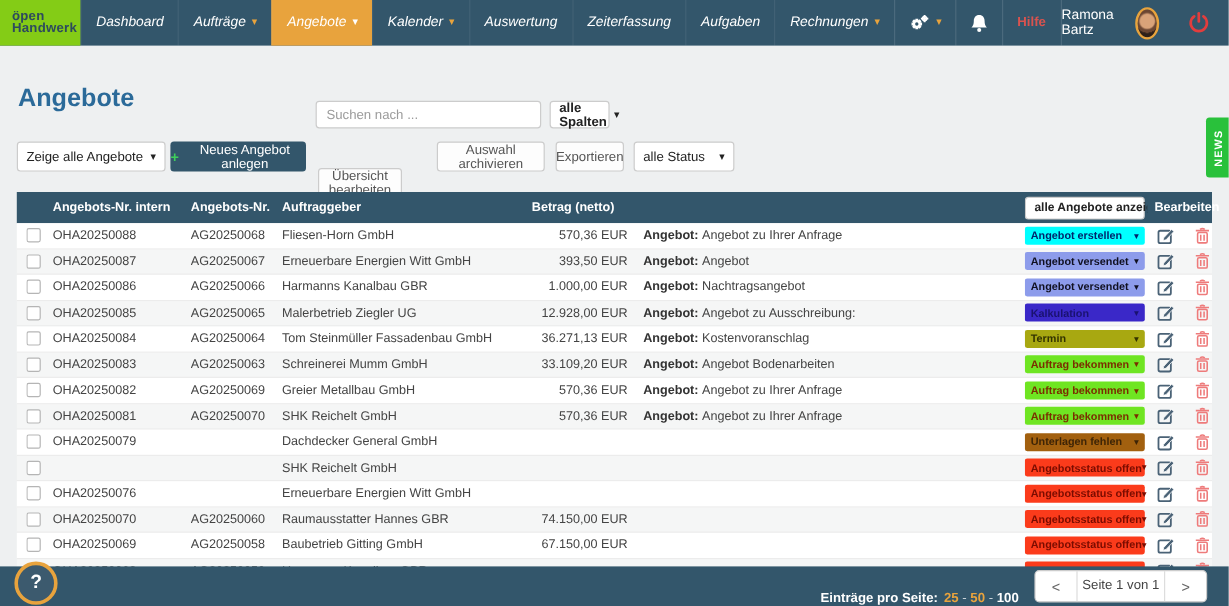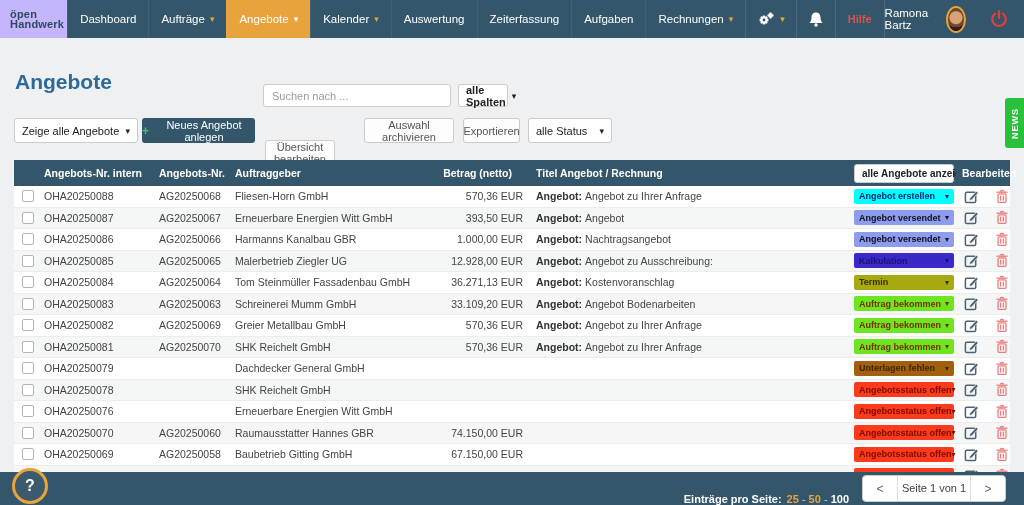--- a/index.html
+++ b/index.html
@@ -9,7 +9,7 @@
 
   
   .navbar { position:absolute; top:0; left:0; width:1024px; height:38px; background:#33566b; display:flex; align-items:stretch; z-index:5; }
-  .logo-box { width:80px; background:#c4b5fd; display:flex; flex-direction:column; justify-content:center; padding-left:10px; }
+  .logo-box { width:80px; background:#84cc16; display:flex; flex-direction:column; justify-content:center; padding-left:10px; }
   .logo-box .l1 { font-size:11px; font-weight:bold; color:#2d4a5e; line-height:10px; letter-spacing:.2px; }
   .logo-box .l2 { font-size:11px; font-weight:bold; color:#2d4a5e; line-height:11px; letter-spacing:.2px; }
   .nav-items { display:flex; align-items:stretch; }

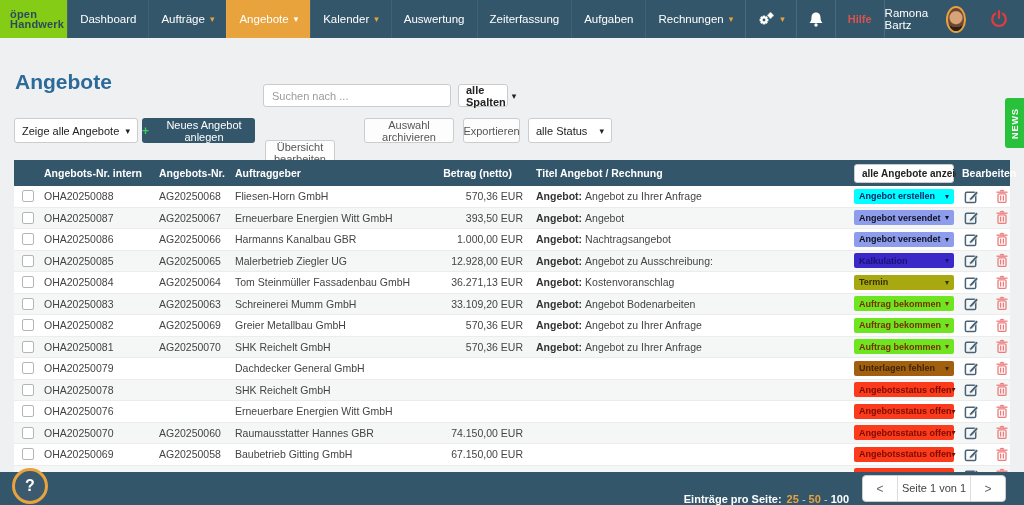--- a/index.html
+++ b/index.html
@@ -13,7 +13,7 @@
   .logo-box .l1 { font-size:11px; font-weight:bold; color:#2d4a5e; line-height:10px; letter-spacing:.2px; }
   .logo-box .l2 { font-size:11px; font-weight:bold; color:#2d4a5e; line-height:11px; letter-spacing:.2px; }
   .nav-items { display:flex; align-items:stretch; }
-  .nav-item { display:flex; align-items:center; padding:0 12px; color:#fff; font-size:11.5px; cursor:pointer; border-left:1px solid rgba(255,255,255,.07); white-space:nowrap; }
+  .nav-item { display:flex; align-items:center; padding:0 12px; color:#fff; font-size:11.5px; cursor:pointer; border-left:1px solid rgba(255,255,255,.07); white-space:nowrap;font-style:italic; }
   .nav-item.active { background:#e8a33d; }
   .nav-caret { color:#e8a33d; font-size:9px; margin-left:5px; }
   .nav-item.active .nav-caret { color:#fff; }

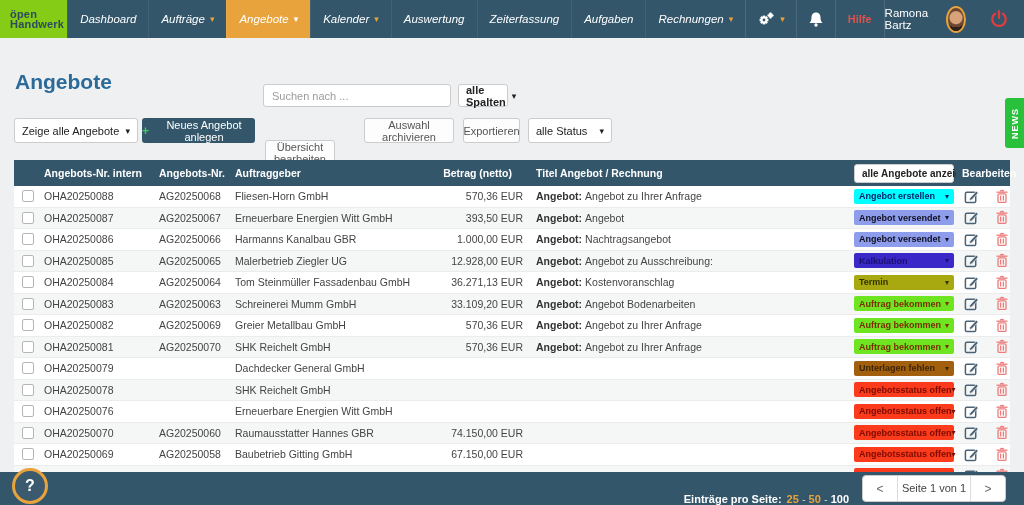--- a/index.html
+++ b/index.html
@@ -194,7 +194,6 @@
     <span class="cell col-nr">Angebots-Nr.</span>
     <span class="cell col-auftrag">Auftraggeber</span>
     <span class="cell col-betrag">Betrag (netto)</span>
-    <span class="cell col-titel">Titel Angebot / Rechnung</span>
     <span class="cell col-status">
       <span class="fake-select filter-select">
         <span>alle Angebote anzeigen</span>

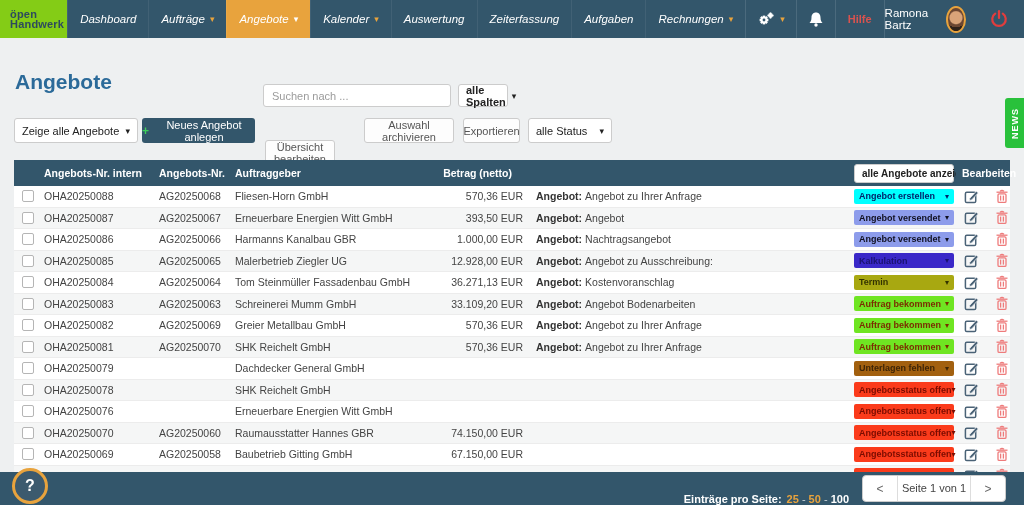--- a/index.html
+++ b/index.html
@@ -558,7 +558,6 @@
     <span class="cell col-check">
           <span class="cbx"></span>
         </span>
-    <span class="cell col-intern c-intern">OHA20250078</span>
     <span class="cell col-nr c-nr"></span>
     <span class="cell col-auftrag c-auftrag">SHK Reichelt GmbH</span>
     <span class="cell col-betrag c-betrag"></span>

